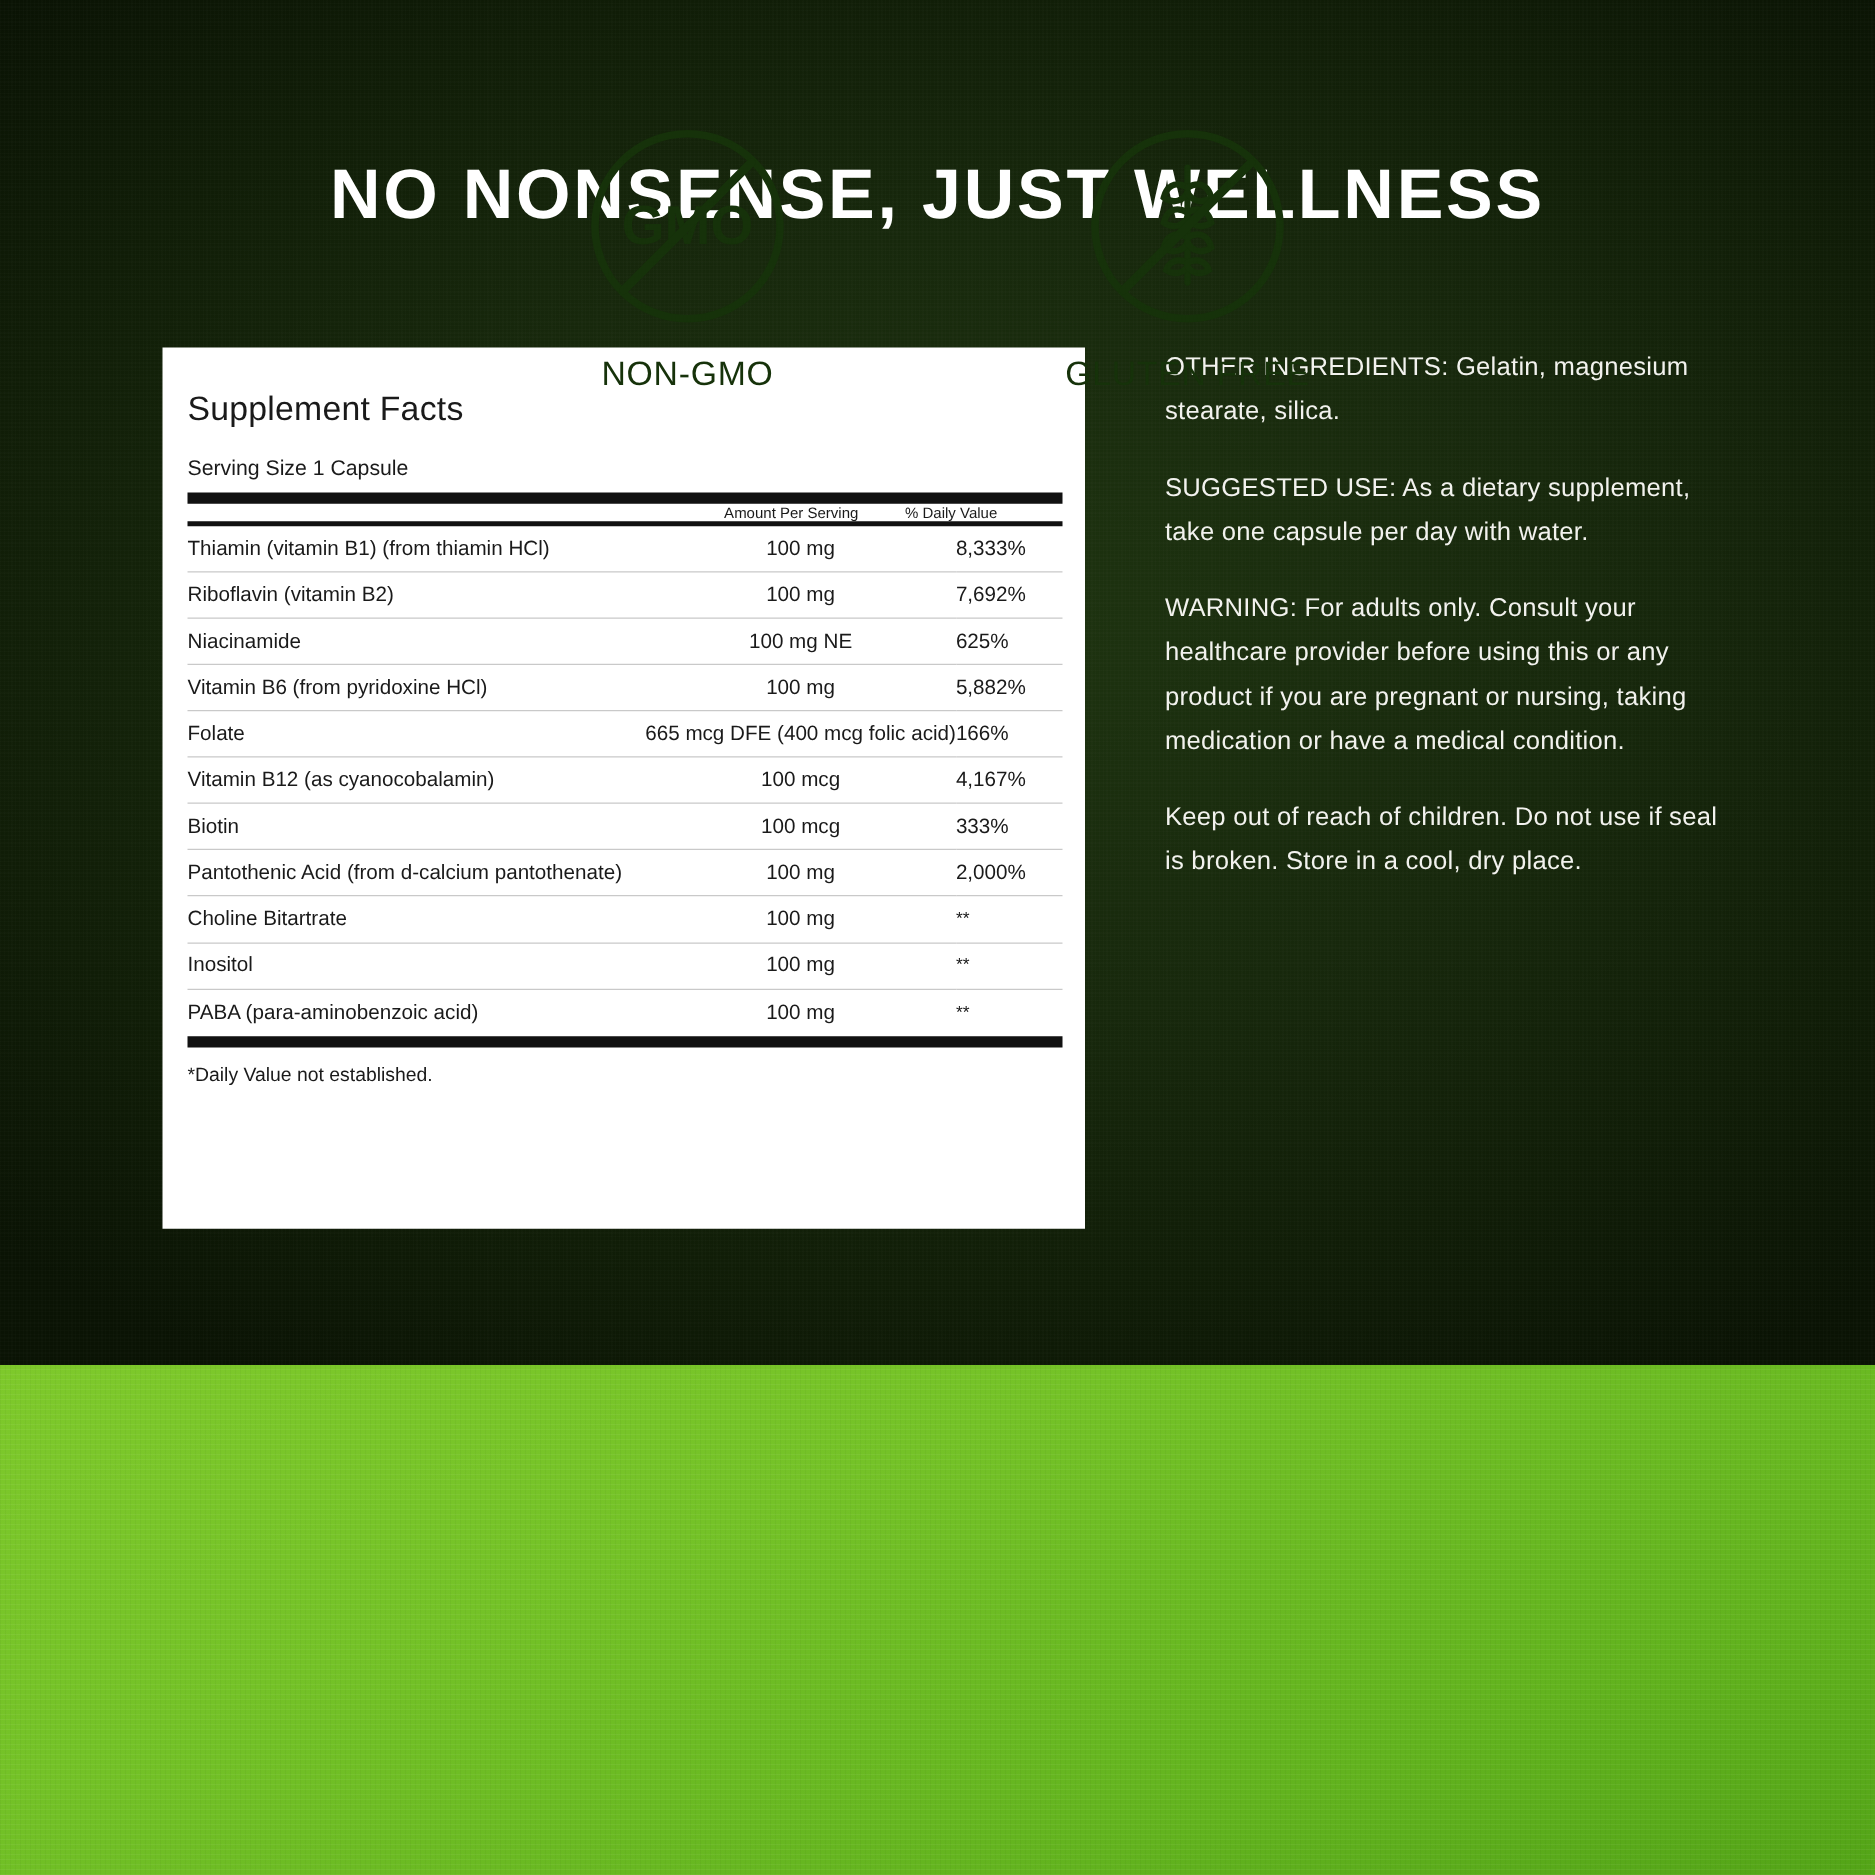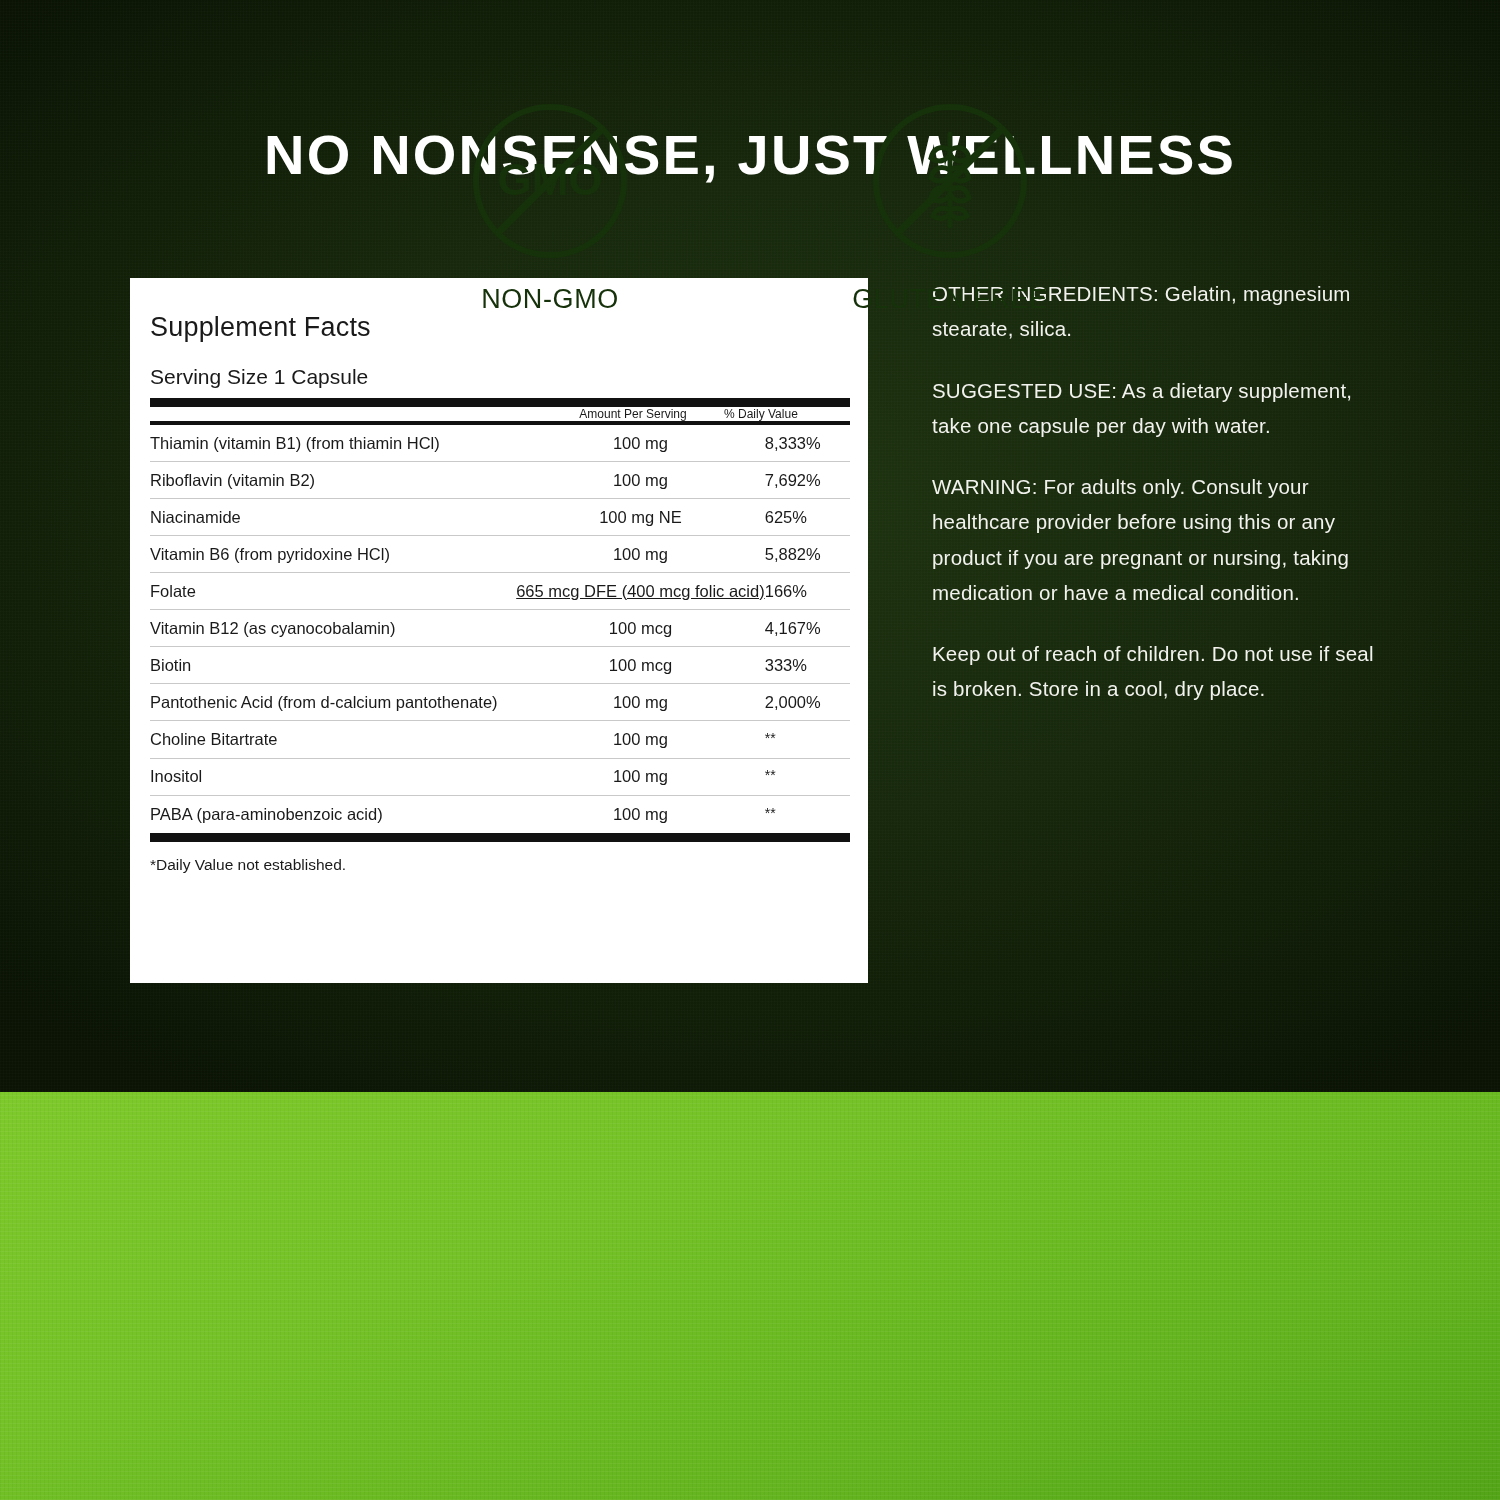--- a/index.html
+++ b/index.html
@@ -71,7 +71,7 @@
     letter-spacing: 0.2px;
   }
   .serving-size {
-    font-size: 21px;
+    font-size: 17px;
     color: #1a1a1a;
     margin-bottom: 9px;
   }

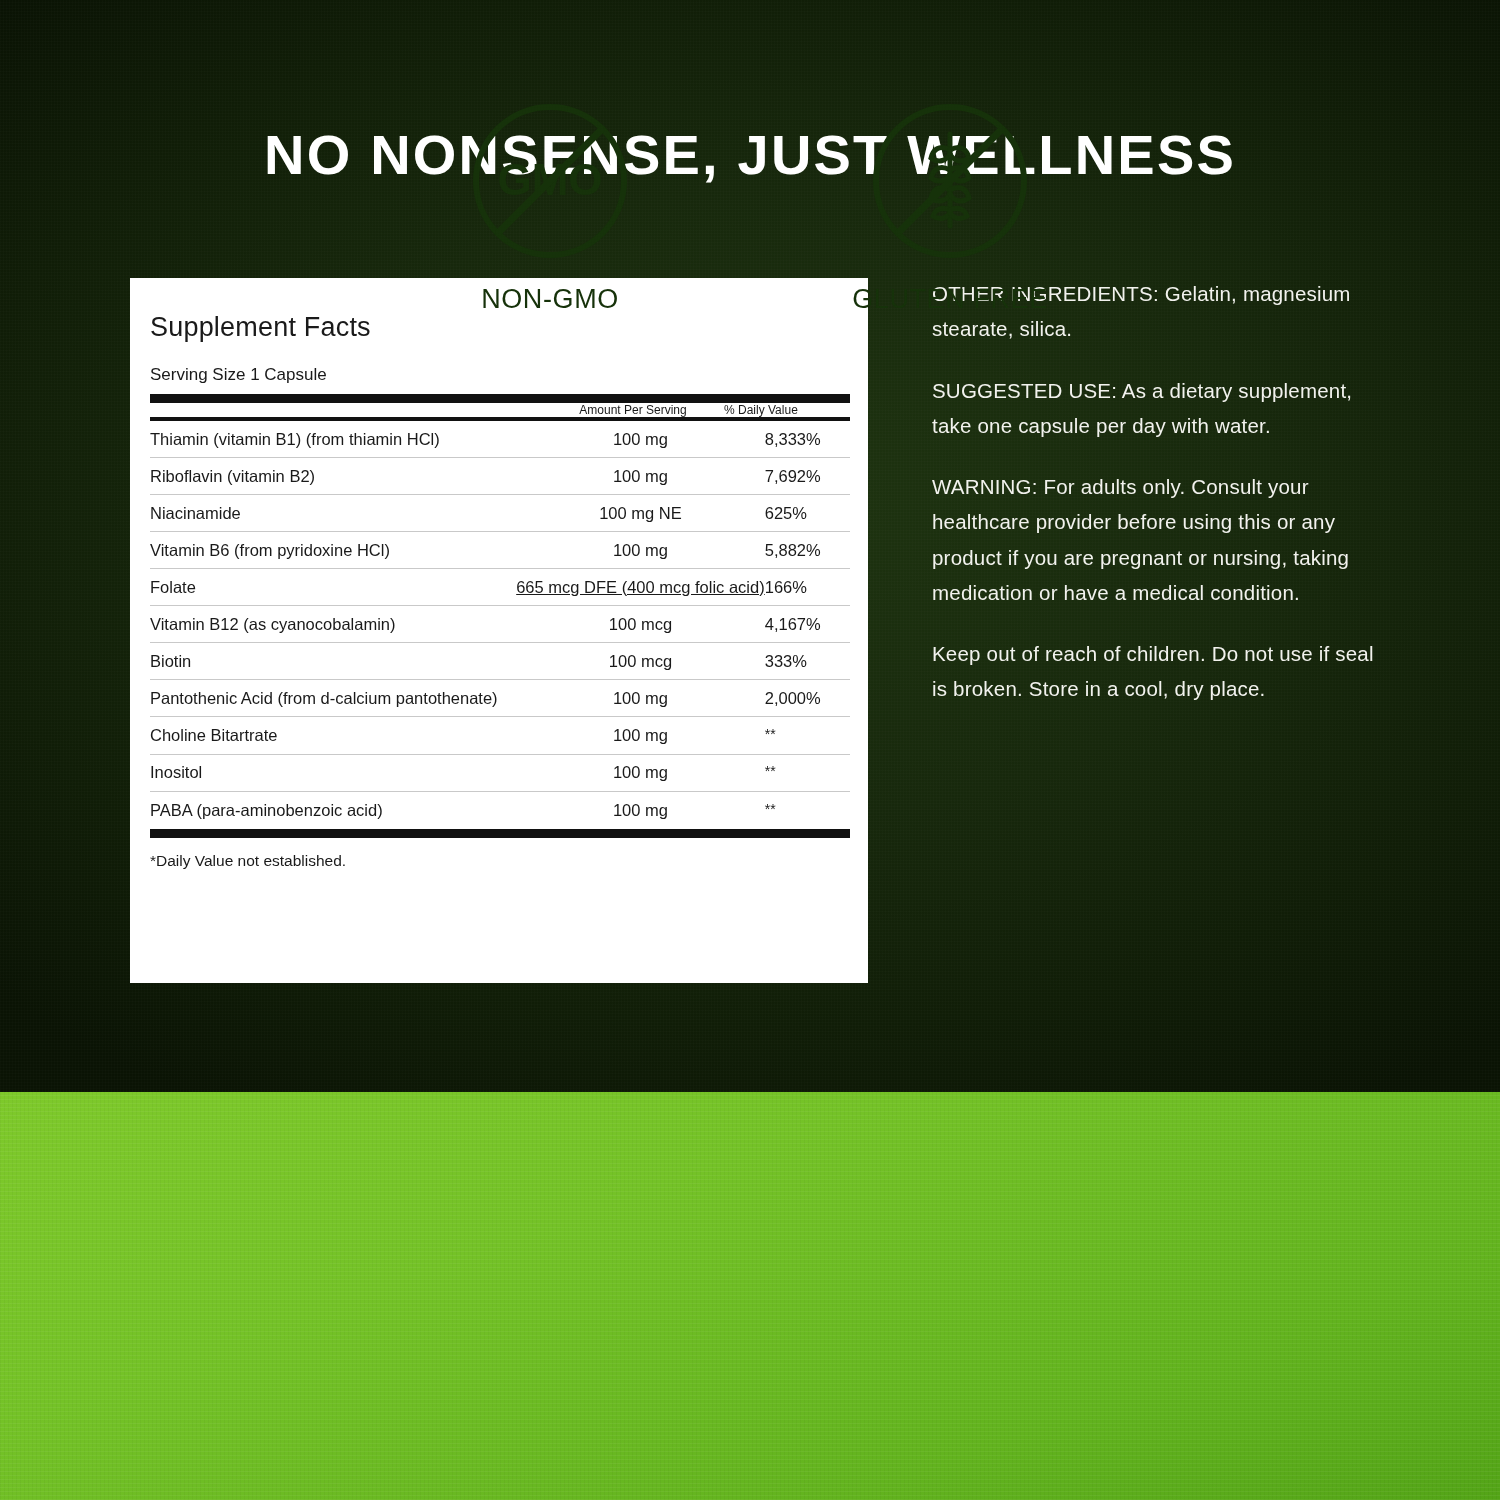--- a/index.html
+++ b/index.html
@@ -140,7 +140,6 @@
   .amount-wide {
     text-align: center;
     white-space: nowrap;
-    text-decoration: underline;
   }
   
   .info-col {

